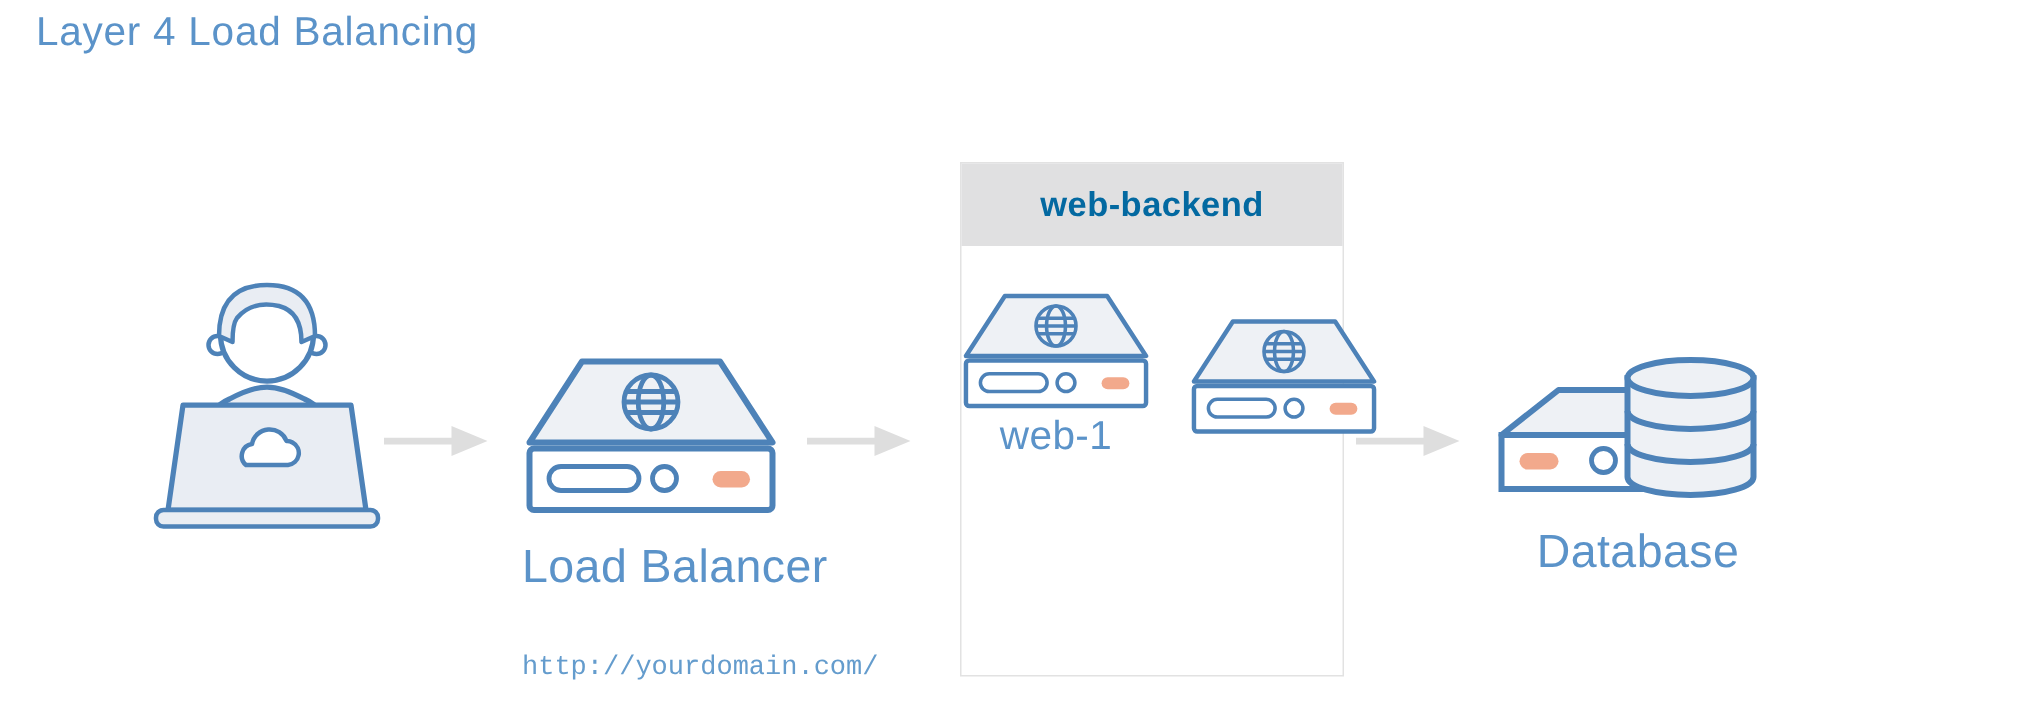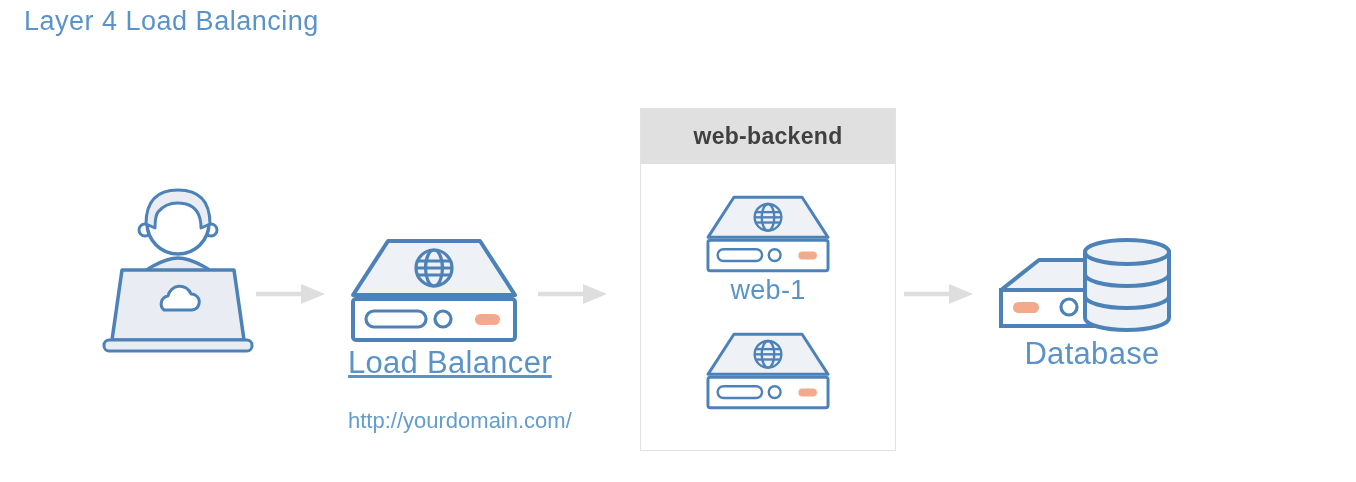--- a/index.html
+++ b/index.html
@@ -47,7 +47,7 @@
     height:55px;
     background:#e0e0e1;
     display:flex;align-items:center;justify-content:center;
-    font-size:23px;font-weight:bold;color:#404040;letter-spacing:0.3px;
+    font-size:23px;font-weight:bold;color:#0369a1;letter-spacing:0.3px;
   }
   .backend-body{
     display:flex;flex-direction:column;align-items:center;

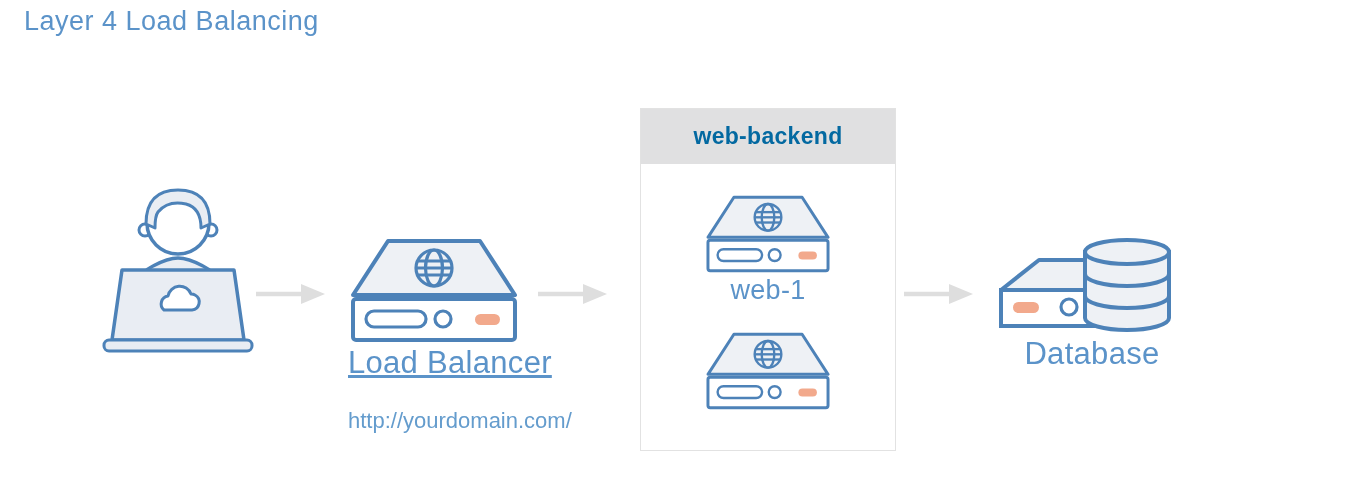--- a/index.html
+++ b/index.html
@@ -50,7 +50,7 @@
     font-size:23px;font-weight:bold;color:#0369a1;letter-spacing:0.3px;
   }
   .backend-body{
-    display:flex;flex-direction:column;align-items:center;
+    display:flex;flex-direction:row;align-items:center;
     padding-top:31px;gap:26px;
   }
   .server-node{width:140px;text-align:center;}

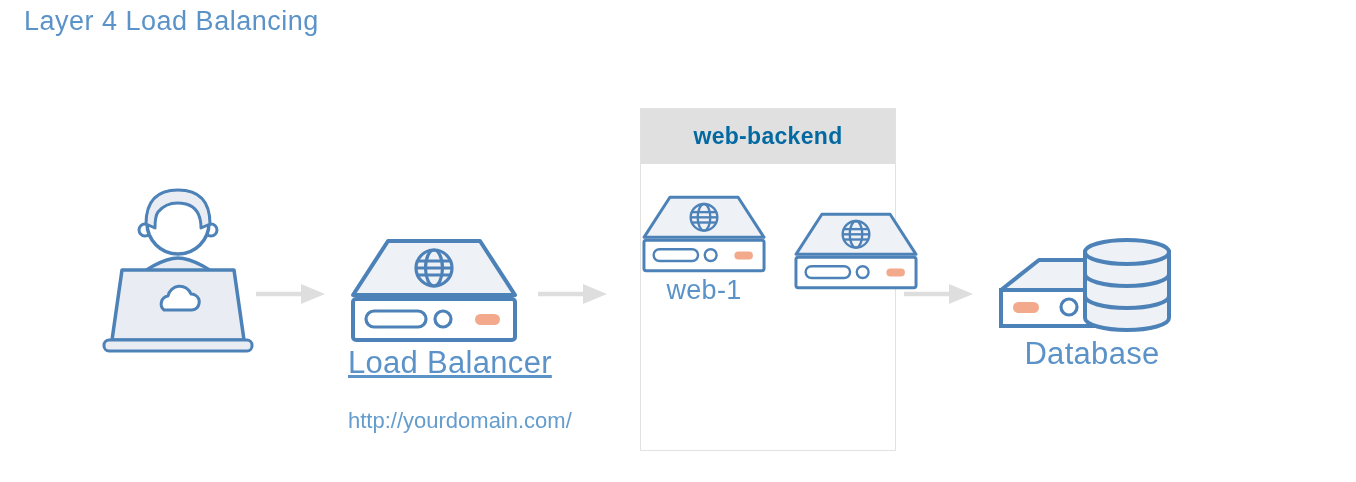--- a/index.html
+++ b/index.html
@@ -24,7 +24,7 @@
   .user-node{left:95px;top:178px;width:165px;}
   .user-node .node-label{margin-top:6px;}
   .lb-node{left:348px;top:238px;width:172px;}
-  .lb-node .node-label{margin-top:2px;text-decoration:underline;}
+  .lb-node .node-label{margin-top:17px;}
   .node-url{
     font-size:22px;color:#649ccd;margin-top:27px;white-space:nowrap;
   }

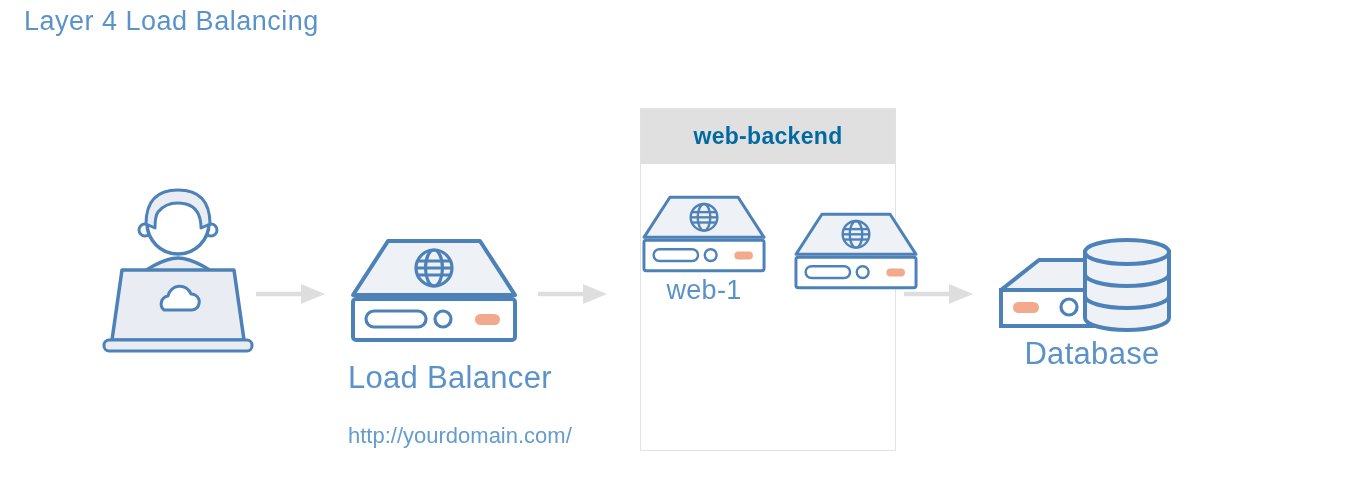--- a/index.html
+++ b/index.html
@@ -29,7 +29,7 @@
     font-size:22px;color:#649ccd;margin-top:27px;white-space:nowrap;
   }
   .db-node{left:996px;top:236px;width:192px;}
-  .db-node .node-label{margin-top:2px;}
+  .db-node .node-label{margin-top:16px;}
 
   .arrow{position:absolute;width:72px;height:26px;}
   .arrow-1{left:255px;top:281px;}

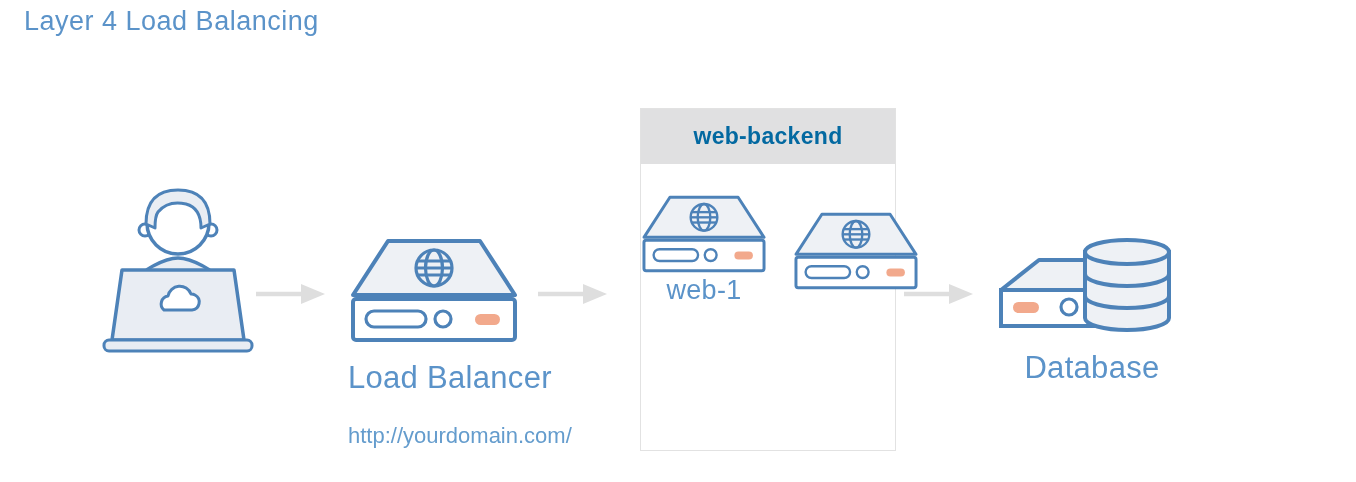--- a/index.html
+++ b/index.html
@@ -26,7 +26,7 @@
   .lb-node{left:348px;top:238px;width:172px;}
   .lb-node .node-label{margin-top:17px;}
   .node-url{
-    font-size:22px;color:#649ccd;margin-top:27px;white-space:nowrap;
+    font-size:18px;color:#649ccd;margin-top:39px;white-space:nowrap;font-family:Liberation Mono, monospace;
   }
   .db-node{left:996px;top:236px;width:192px;}
   .db-node .node-label{margin-top:16px;}

